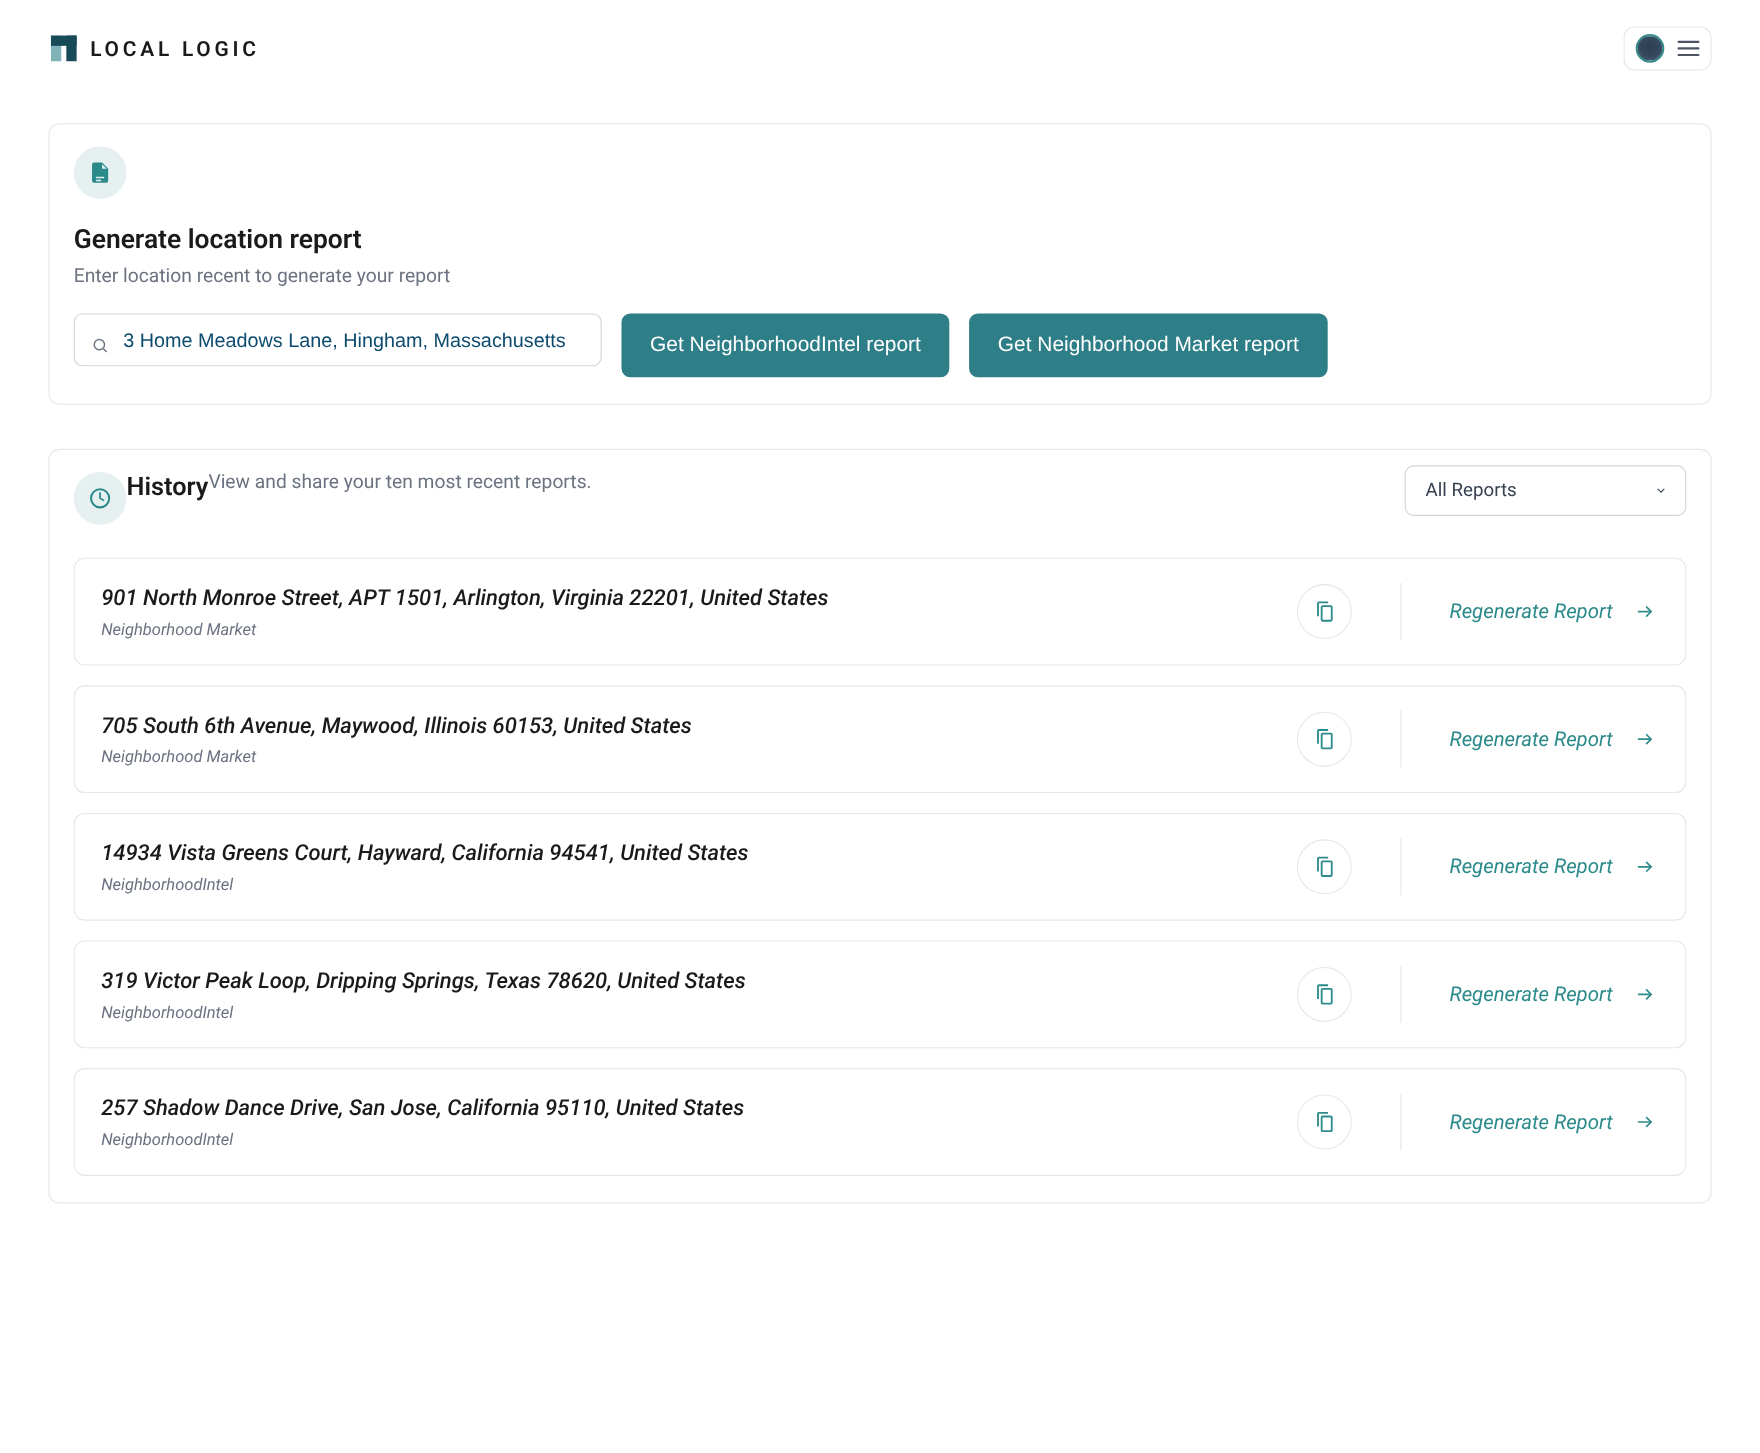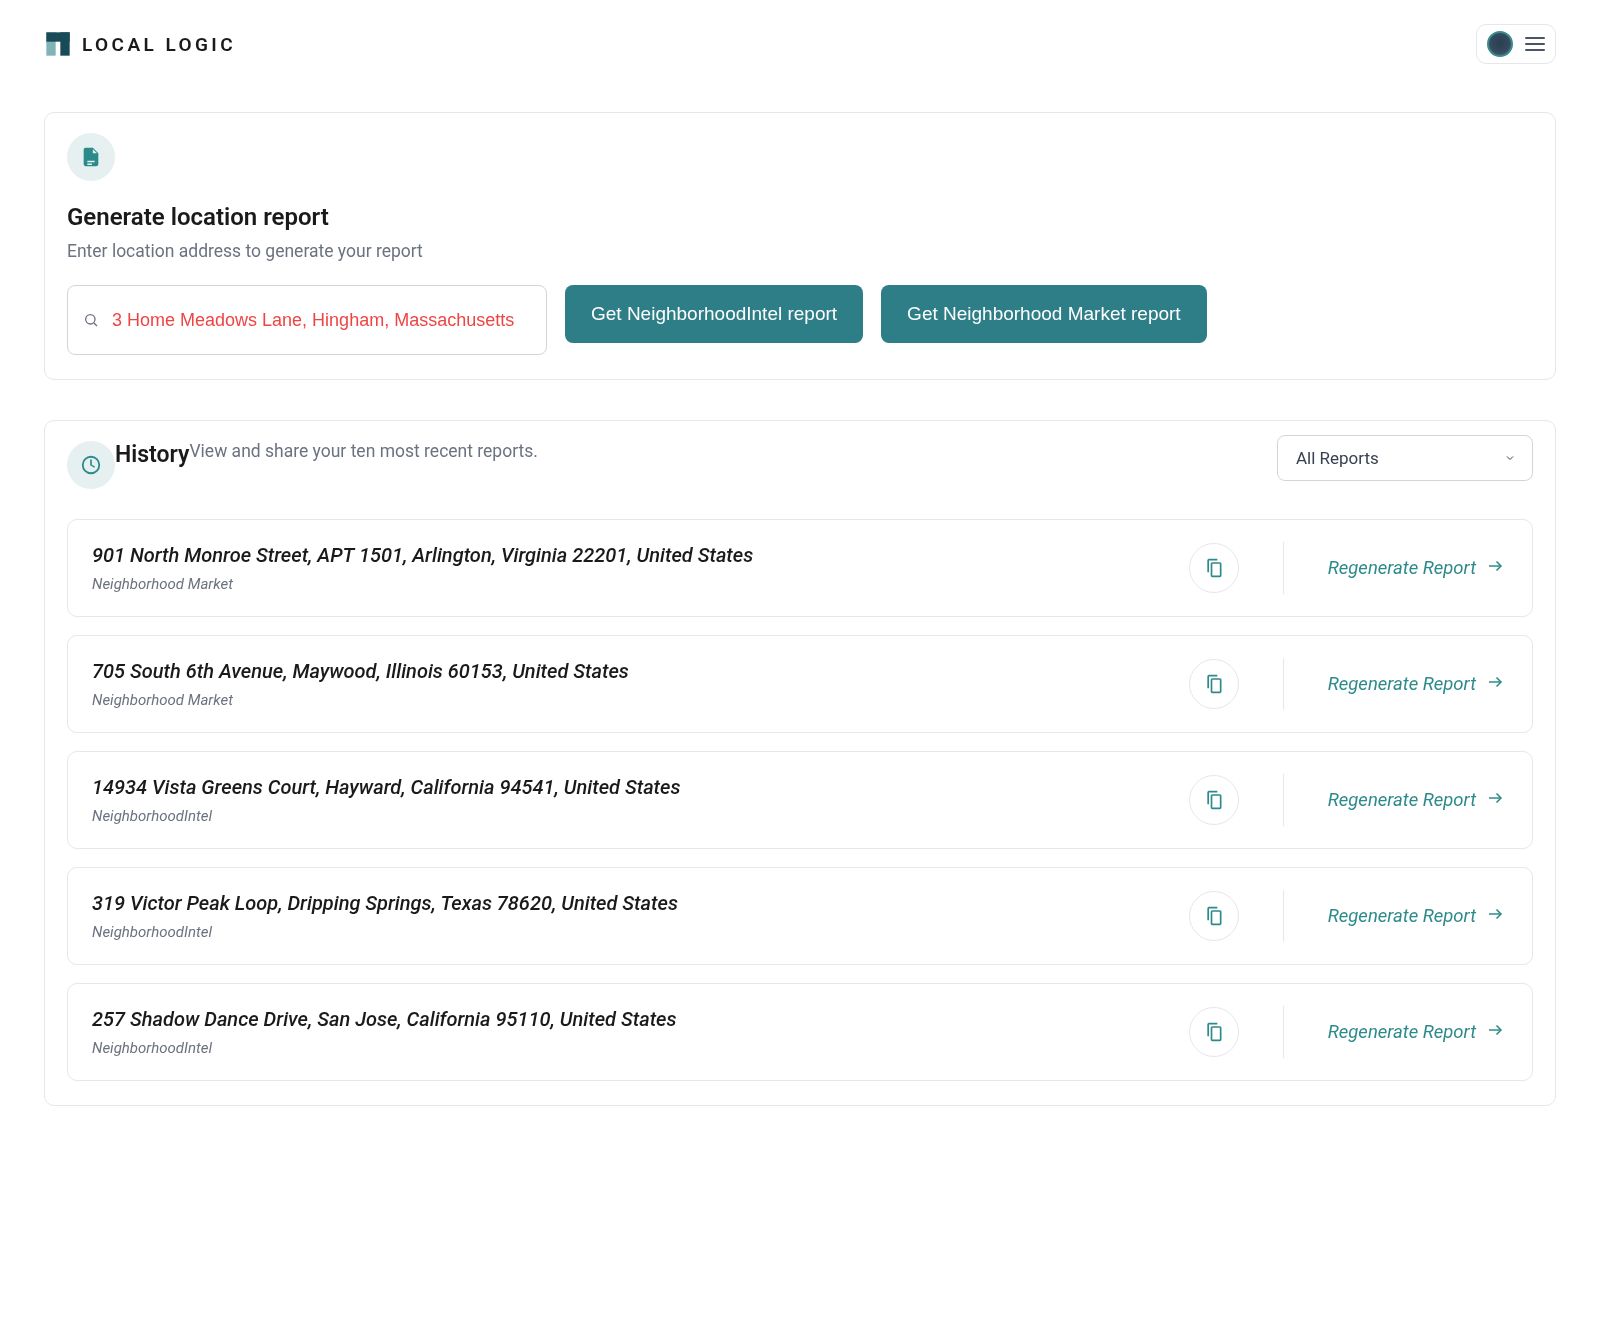--- a/index.html
+++ b/index.html
@@ -285,7 +285,7 @@
       </svg>
   </div>
   <h2>Generate location report</h2>
-  <div class="subtitle">Enter location address to generate your report</div>
+  <div class="subtitle">Enter location recent to generate your report</div>
   <div class="generate-controls">
     <div class="search-wrap">
       <svg viewBox="0 0 24 24">

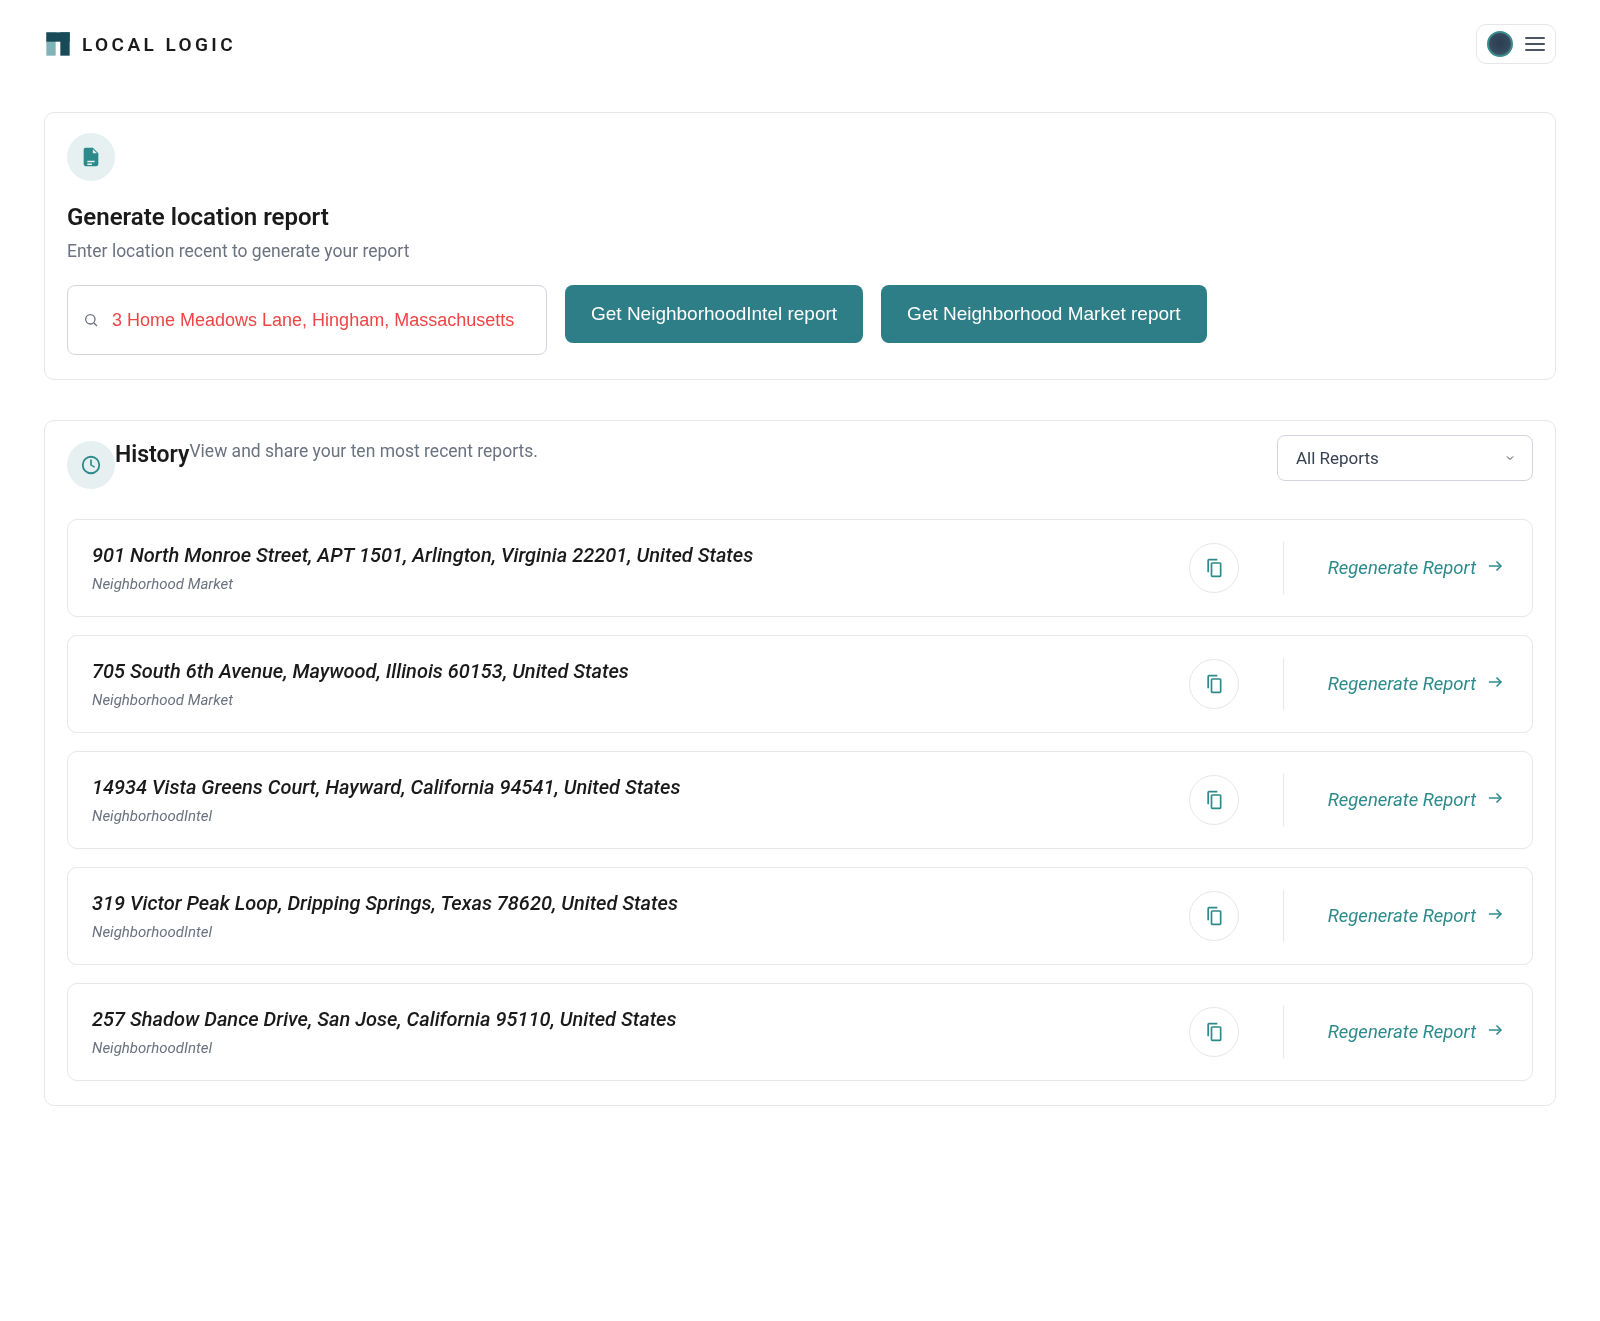--- a/index.html
+++ b/index.html
@@ -118,12 +118,12 @@
     }
     .search-input {
       width: 100%;
-      height: 70px;
+      height: 48px;
       border: 1px solid #d1d5db;
       border-radius: 8px;
       padding: 0 16px 0 44px;
       font-size: 18px;
-      color: #ef4444;
+      color: #0c4a6e;
       outline: none;
     }
     .search-input::placeholder {

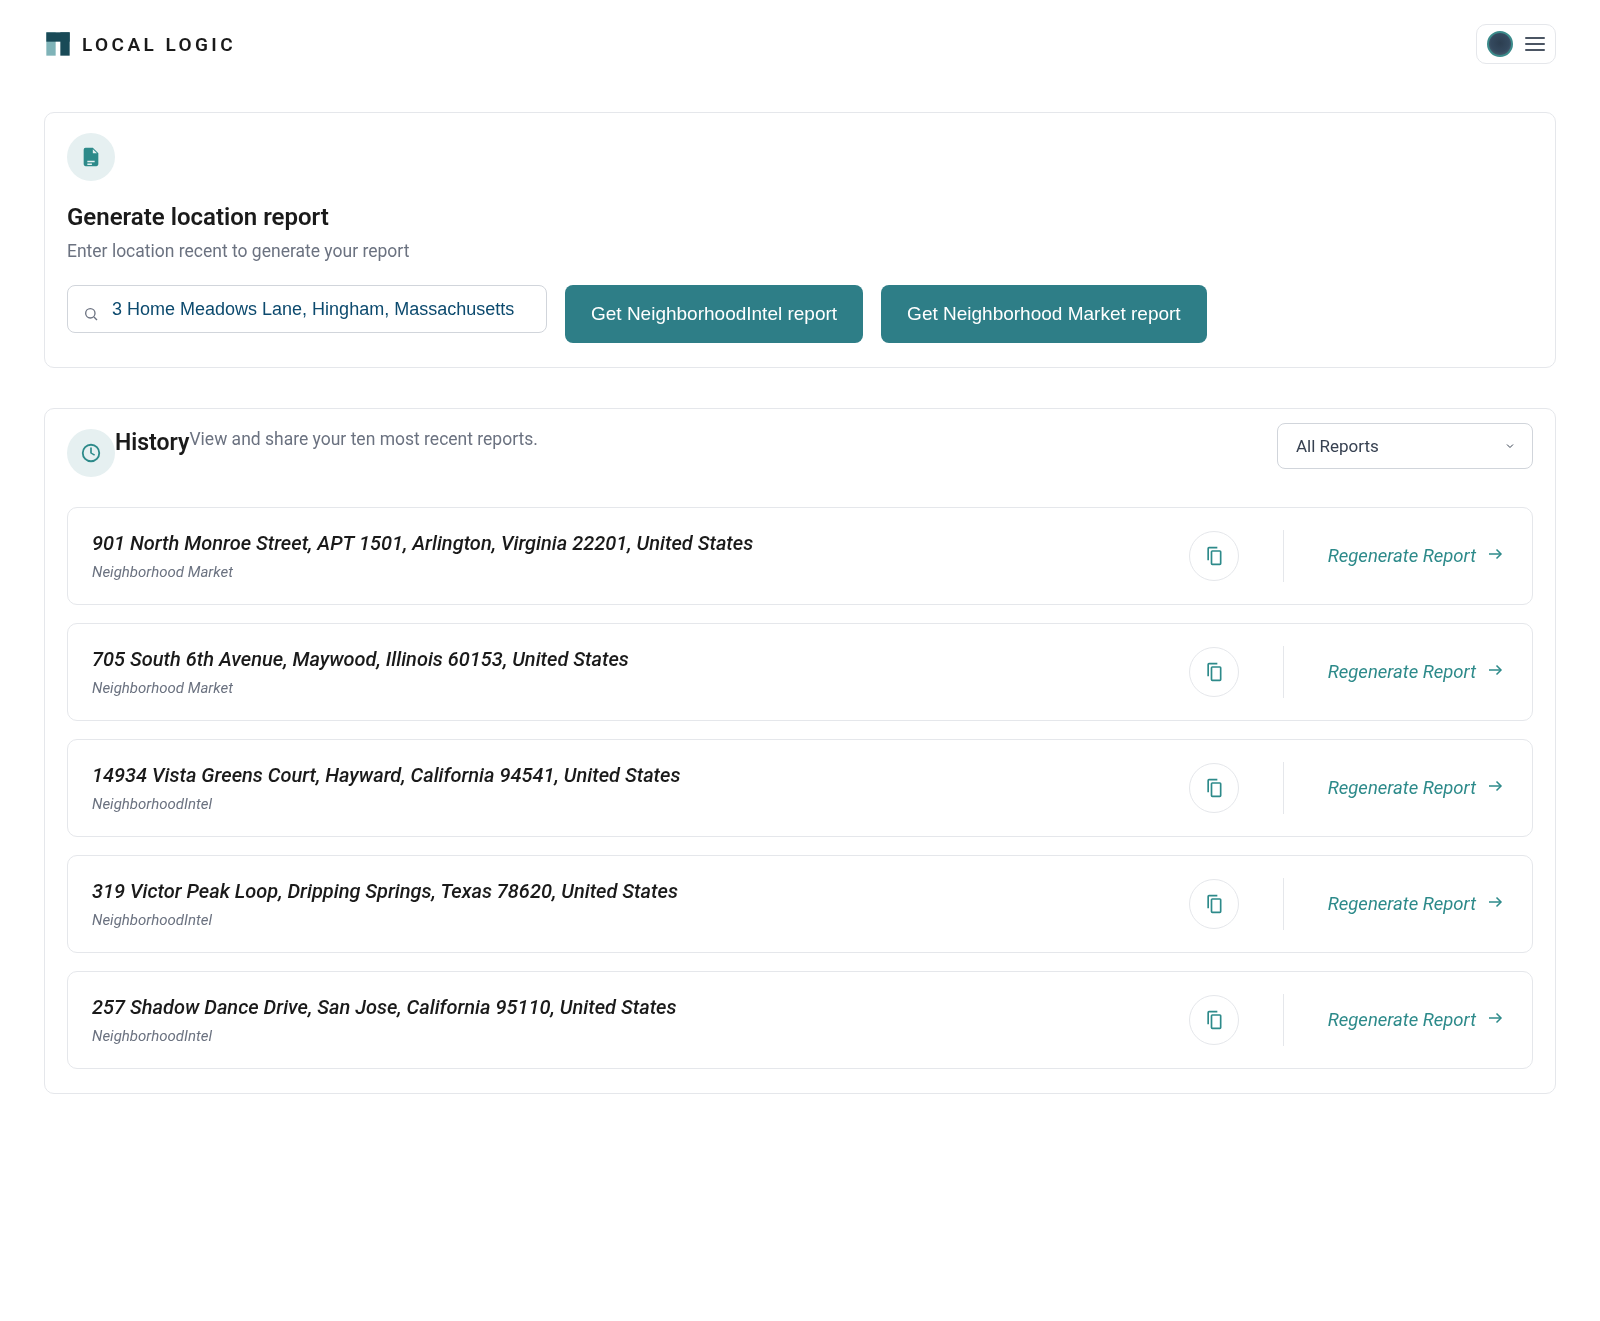--- a/index.html
+++ b/index.html
@@ -238,8 +238,8 @@
     }
     .regen-link {
       display: flex;
-      align-items: flex-start;
-      gap: 10px;
+      align-items: center;
+      gap: 20px;
       color: #2d8a8a;
       font-size: 18.5px;
       cursor: pointer;

